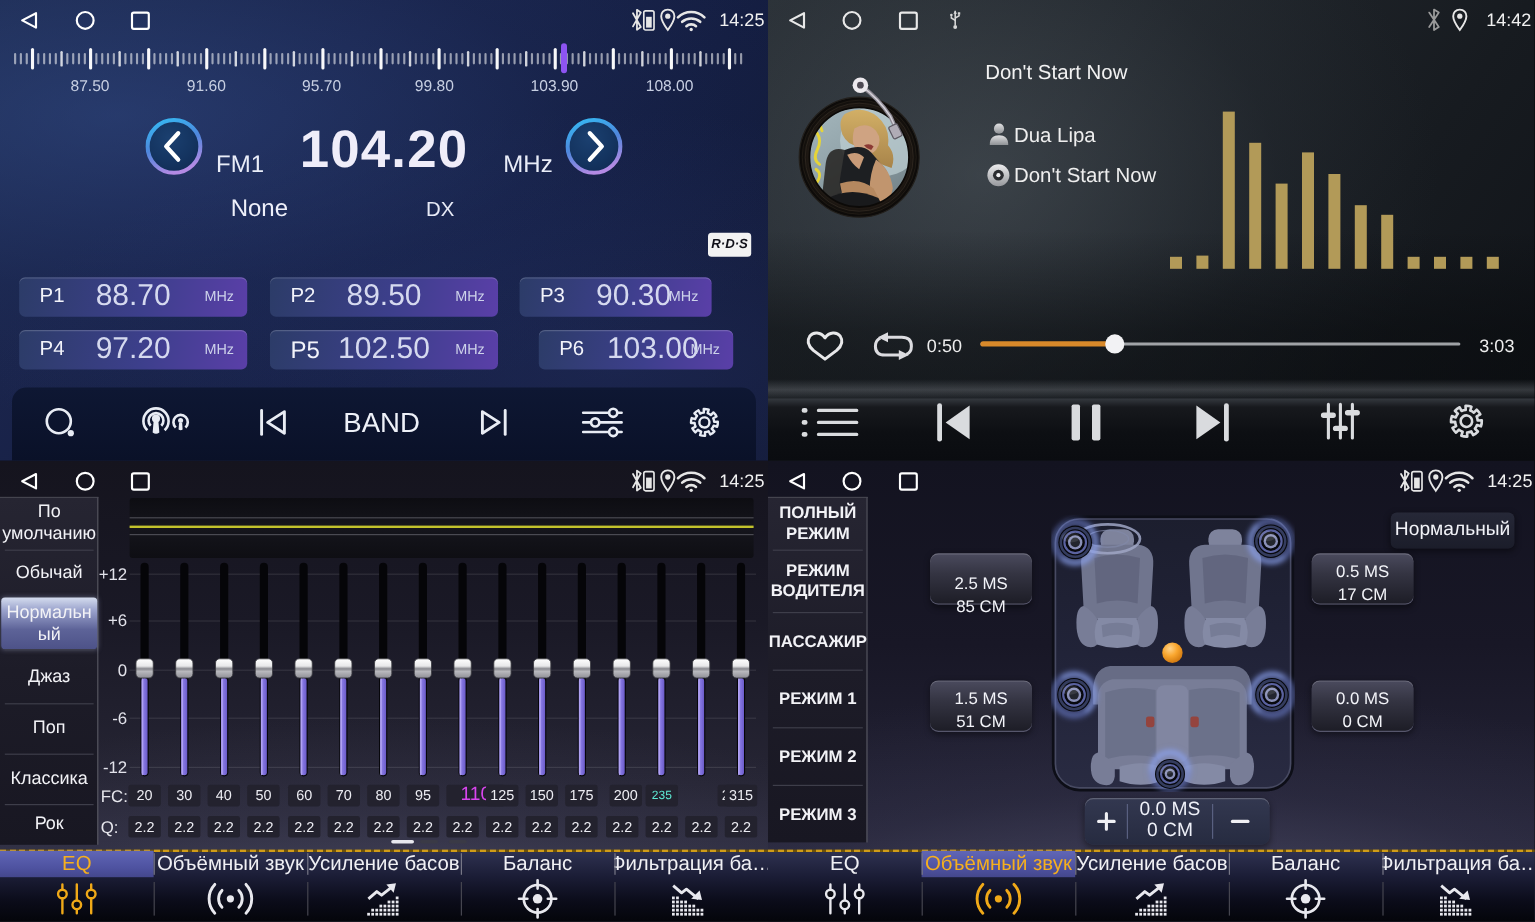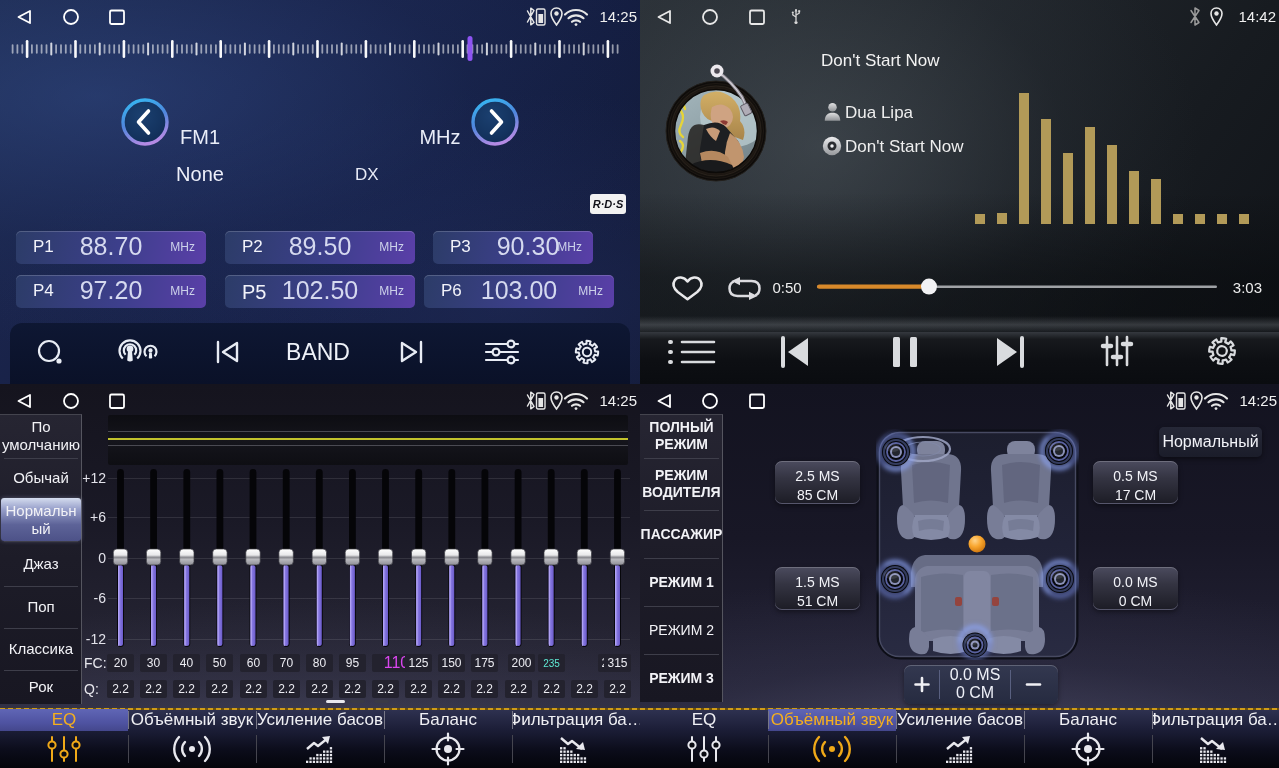--- a/index.html
+++ b/index.html
@@ -171,6 +171,14 @@
 <rect x="616.7" y="44.2" width="1.8" height="9.5" rx="0.9" fill="#fff" opacity="0.55"></rect>
     <rect x="467.5" y="36" width="5" height="25" rx="2.5" fill="#8d54f2"></rect>
   </svg>
+  <div class="abs" style="top:64px;left:0;width:640px;height:14px;font-size:13px;color:#c7cfe2;">
+    <span class="abs" style="left:75px;transform:translateX(-50%)">87.50</span>
+    <span class="abs" style="left:172px;transform:translateX(-50%)">91.60</span>
+    <span class="abs" style="left:268px;transform:translateX(-50%)">95.70</span>
+    <span class="abs" style="left:362px;transform:translateX(-50%)">99.80</span>
+    <span class="abs" style="left:462px;transform:translateX(-50%)">103.90</span>
+    <span class="abs" style="left:558px;transform:translateX(-50%)">108.00</span>
+  </div>
 
   <svg class="abs" style="left:121px;top:98px" width="48" height="48">
 <defs>

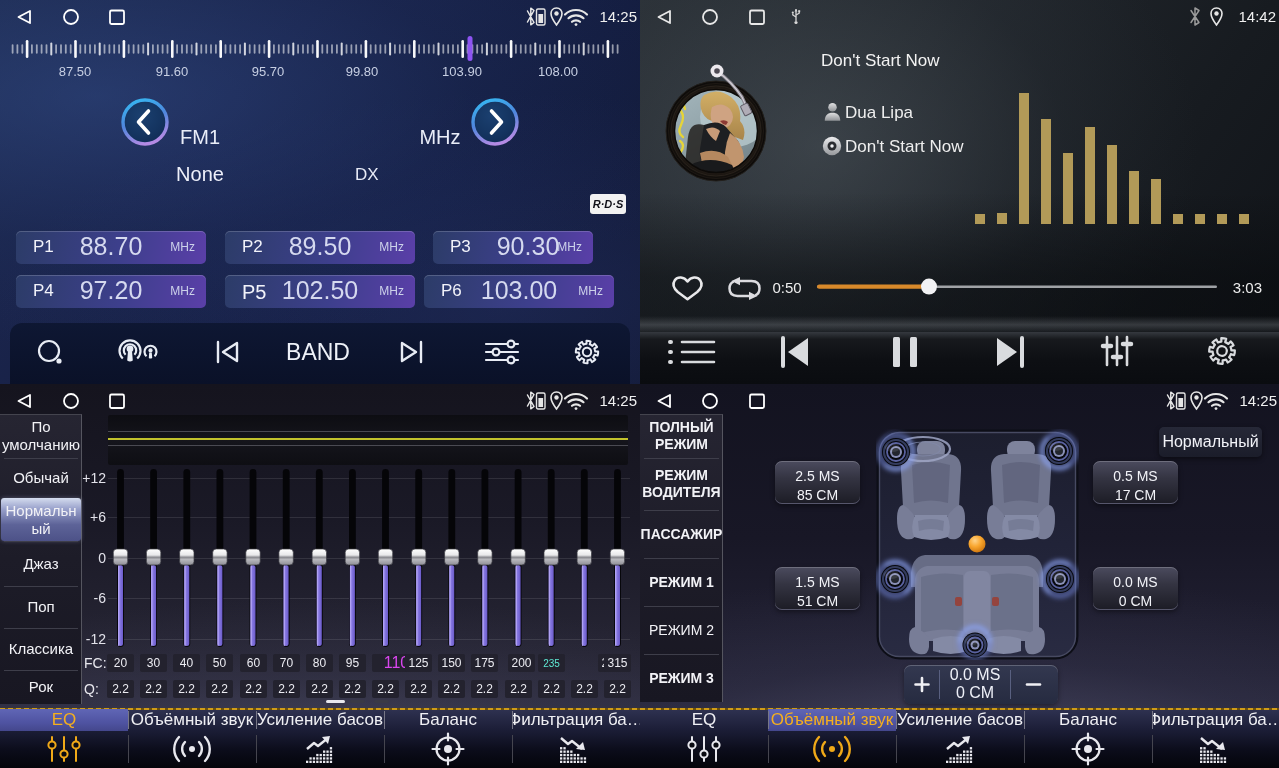--- a/index.html
+++ b/index.html
@@ -213,6 +213,7 @@
 <path d="M 20.5 13 L 30.5 24 L 20.5 35" fill="none" stroke="#fff" stroke-width="3.6" stroke-linecap="round" stroke-linejoin="round"></path>
 </svg>
   <div class="abs" style="left:160px;top:126px;width:80px;text-align:center;font-size:20px;color:#e9edf8">FM1</div>
+  <div class="abs" style="left:200px;top:100px;width:240px;text-align:center;font-size:44px;font-weight:bold;color:#efedf9;letter-spacing:1px">104.20</div>
   <div class="abs" style="left:400px;top:126px;width:80px;text-align:center;font-size:20px;color:#e9edf8">MHz</div>
   <div class="abs" style="left:160px;top:163px;width:80px;text-align:center;font-size:20px;color:#eef0fa">None</div>
   <div class="abs" style="left:355px;top:165px;width:72px;text-align:left;font-size:17px;color:#e7eaf6">DX</div>

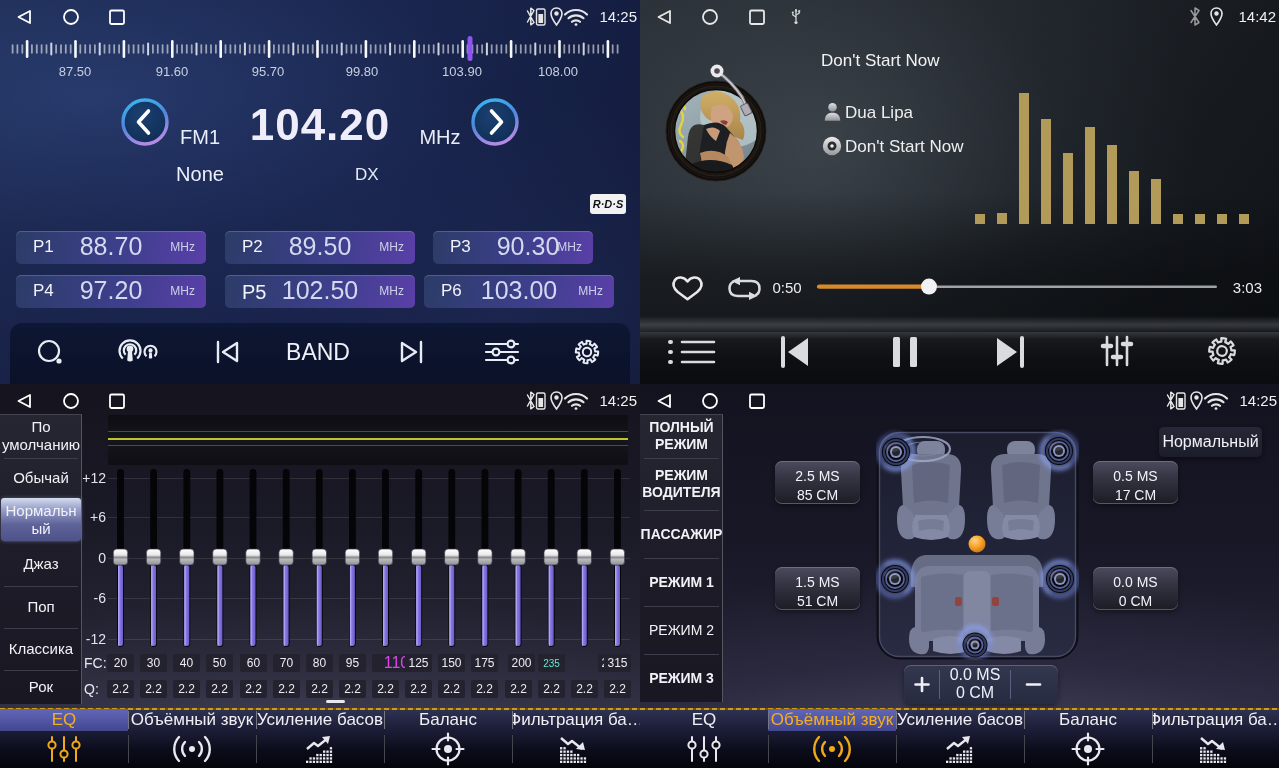--- a/index.html
+++ b/index.html
@@ -215,7 +215,7 @@
   <div class="abs" style="left:160px;top:126px;width:80px;text-align:center;font-size:20px;color:#e9edf8">FM1</div>
   <div class="abs" style="left:200px;top:100px;width:240px;text-align:center;font-size:44px;font-weight:bold;color:#efedf9;letter-spacing:1px">104.20</div>
   <div class="abs" style="left:400px;top:126px;width:80px;text-align:center;font-size:20px;color:#e9edf8">MHz</div>
-  <div class="abs" style="left:160px;top:163px;width:80px;text-align:center;font-size:20px;color:#eef0fa">None</div>
+  <div class="abs" style="left:160px;top:163px;width:80px;text-align:right;font-size:20px;color:#eef0fa">None</div>
   <div class="abs" style="left:355px;top:165px;width:72px;text-align:left;font-size:17px;color:#e7eaf6">DX</div>
 
   <div class="abs" style="left:590px;top:194px;width:36px;height:20px;background:#f2f2f2;border-radius:3px;color:#101018;font-weight:bold;font-style:italic;font-size:11px;text-align:center;line-height:20px;letter-spacing:0px">R·D·S</div>

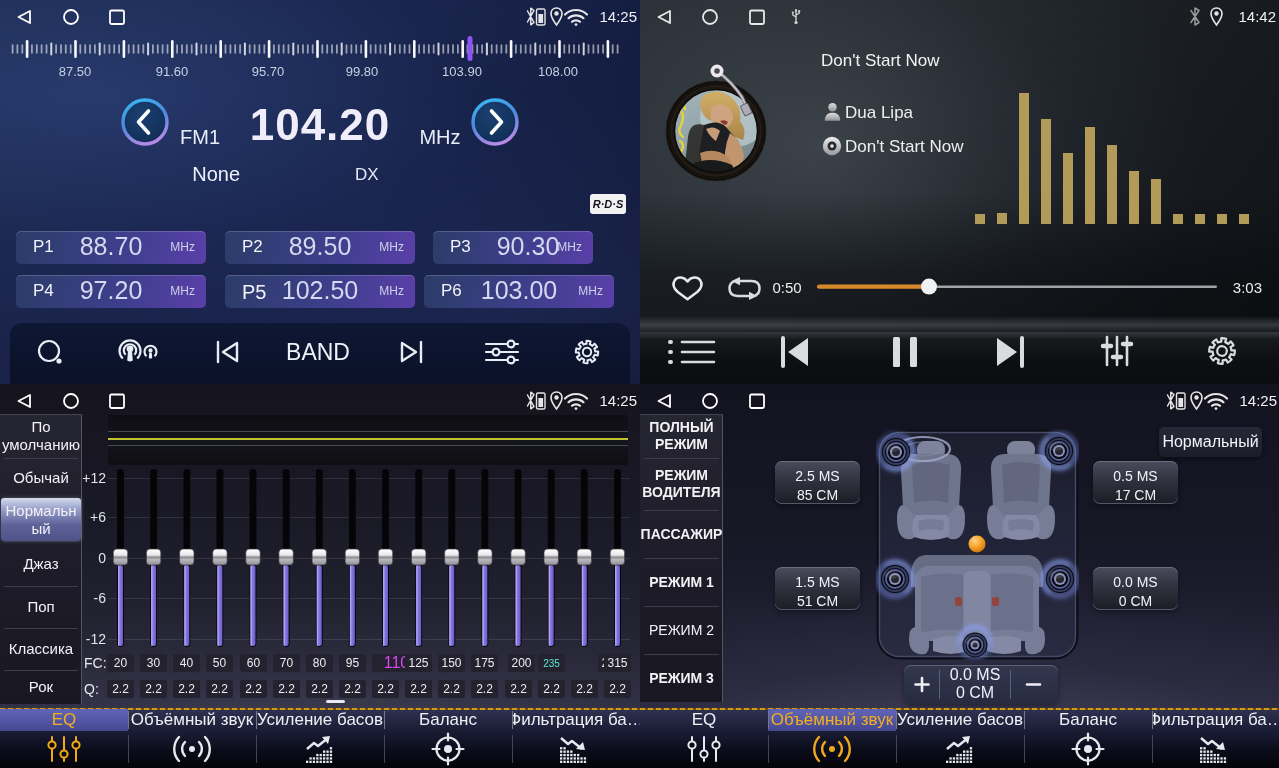--- a/index.html
+++ b/index.html
@@ -245,7 +245,7 @@
 <span class="abs" style="left:40px;top:1px;width:110px;text-align:center;font-size:25px;color:#d5d9ef">102.50</span>
 <span class="abs" style="right:11px;top:9px;font-size:12px;color:#cdd2ea">MHz</span>
 </div>
-<div class="abs" style="left:424px;top:275px;width:190px;height:33px;border-radius:5px;background:linear-gradient(100deg,#2c3c68 0%,#3d3f8c 55%,#5a3fa8 100%);box-shadow:inset 0 1px 0 rgba(255,255,255,.18)">
+<div class="abs" style="left:449px;top:275px;width:162px;height:33px;border-radius:5px;background:linear-gradient(100deg,#2c3c68 0%,#3d3f8c 55%,#5a3fa8 100%);box-shadow:inset 0 1px 0 rgba(255,255,255,.18)">
 <span class="abs" style="left:17px;top:6px;font-size:17px;color:#f2f3fa">P6</span>
 <span class="abs" style="left:40px;top:1px;width:110px;text-align:center;font-size:25px;color:#d5d9ef">103.00</span>
 <span class="abs" style="right:11px;top:9px;font-size:12px;color:#cdd2ea">MHz</span>

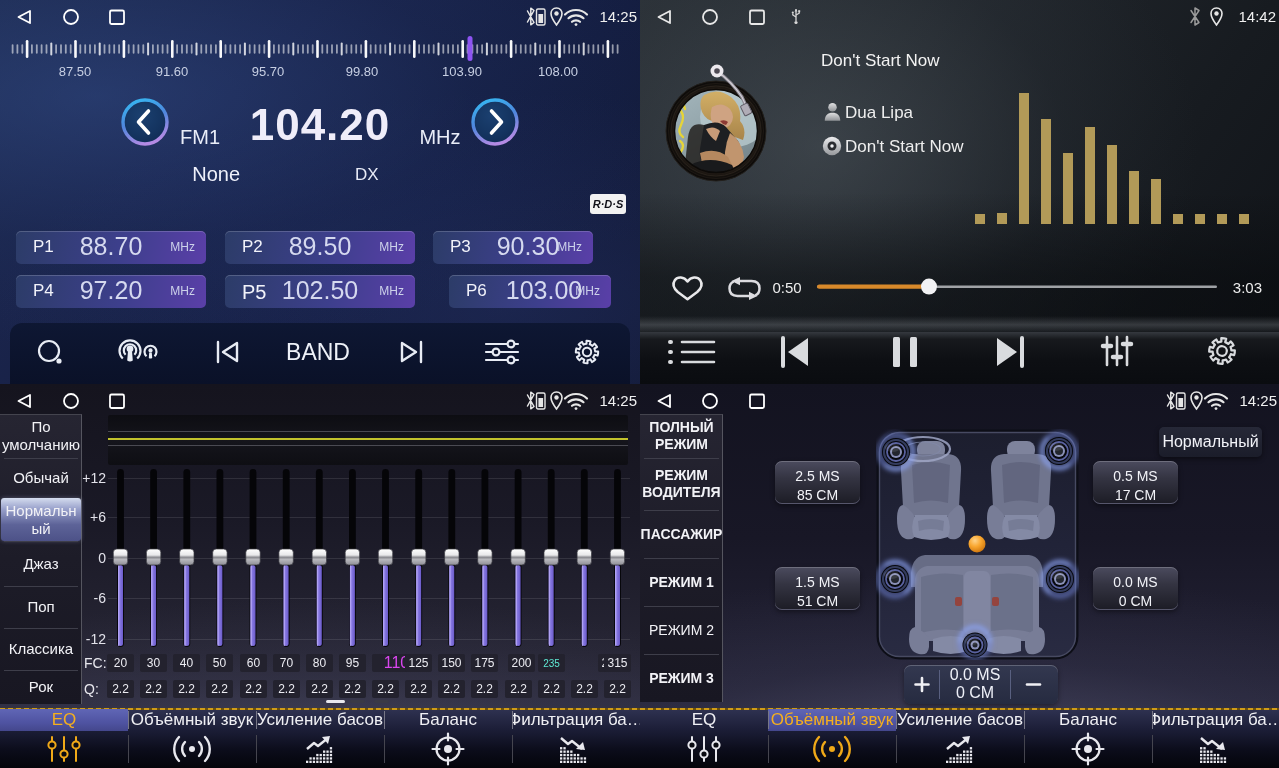--- a/index.html
+++ b/index.html
@@ -759,7 +759,7 @@
 <div class="abs ctr" style="left:1px;top:270px;width:81px;height:48px;font-size:14px;font-weight:bold;color:#f2f2f6;text-align:center;line-height:17px">РЕЖИМ 3</div>
   <div class="abs ctr" style="left:519px;top:43px;width:103px;height:30px;background:linear-gradient(180deg,#262837 0%,#1b1d2a 100%);border-radius:5px;font-size:16px;color:#f2f3f8;box-shadow:0 2px 5px rgba(0,0,0,.45)">Нормальный</div>
   <div class="abs" style="left:135px;top:77px;width:85px;height:43px;border-radius:7px;background:linear-gradient(180deg,#4b4b5e 0%,#343442 40%,#1c1c25 100%);box-shadow:inset 0 1px 0 rgba(255,255,255,.20), inset 0 -1px 0 rgba(135,135,165,.55), 0 2px 5px rgba(0,0,0,.4);text-align:center;font-size:14px;color:#f2f3f8">
-<div style="margin-top:5px;line-height:20px">2.5 MS</div>
+<div style="margin-top:15px;line-height:20px">2.5 MS</div>
       <div style="line-height:18px">85 CM</div>
     </div>
   <div class="abs" style="left:453px;top:77px;width:85px;height:43px;border-radius:7px;background:linear-gradient(180deg,#4b4b5e 0%,#343442 40%,#1c1c25 100%);box-shadow:inset 0 1px 0 rgba(255,255,255,.20), inset 0 -1px 0 rgba(135,135,165,.55), 0 2px 5px rgba(0,0,0,.4);text-align:center;font-size:14px;color:#f2f3f8">

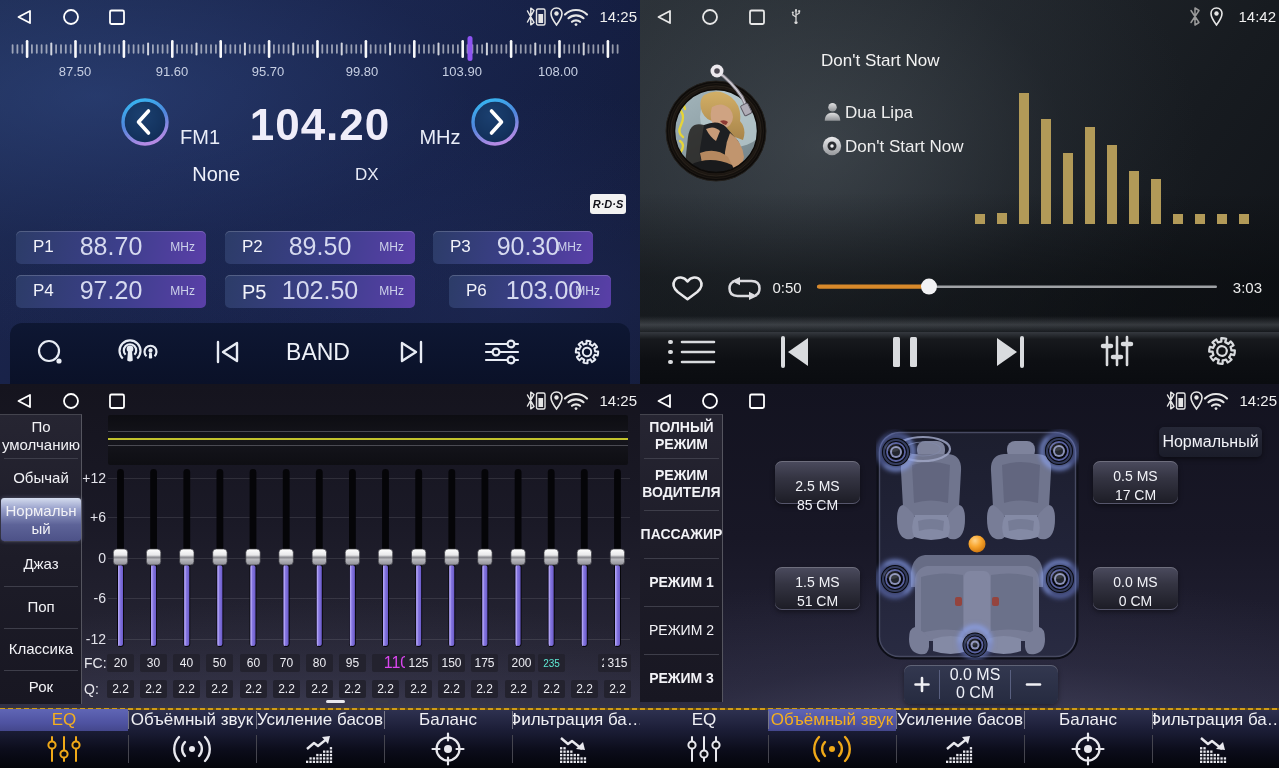--- a/index.html
+++ b/index.html
@@ -754,7 +754,7 @@
 <div class="abs" style="left:4px;top:174px;width:75px;height:1px;background:#3e3e4a"></div>
 <div class="abs ctr" style="left:1px;top:174px;width:81px;height:48px;font-size:14px;font-weight:bold;color:#f2f2f6;text-align:center;line-height:17px">РЕЖИМ 1</div>
 <div class="abs" style="left:4px;top:222px;width:75px;height:1px;background:#3e3e4a"></div>
-<div class="abs ctr" style="left:1px;top:222px;width:81px;height:48px;font-size:14px;font-weight:normal;color:#f2f2f6;text-align:center;line-height:17px">РЕЖИМ 2</div>
+<div class="abs ctr" style="left:1px;top:222px;width:81px;height:48px;font-size:14px;font-weight:bold;color:#f2f2f6;text-align:center;line-height:17px">РЕЖИМ 2</div>
 <div class="abs" style="left:4px;top:270px;width:75px;height:1px;background:#3e3e4a"></div>
 <div class="abs ctr" style="left:1px;top:270px;width:81px;height:48px;font-size:14px;font-weight:bold;color:#f2f2f6;text-align:center;line-height:17px">РЕЖИМ 3</div>
   <div class="abs ctr" style="left:519px;top:43px;width:103px;height:30px;background:linear-gradient(180deg,#262837 0%,#1b1d2a 100%);border-radius:5px;font-size:16px;color:#f2f3f8;box-shadow:0 2px 5px rgba(0,0,0,.45)">Нормальный</div>

